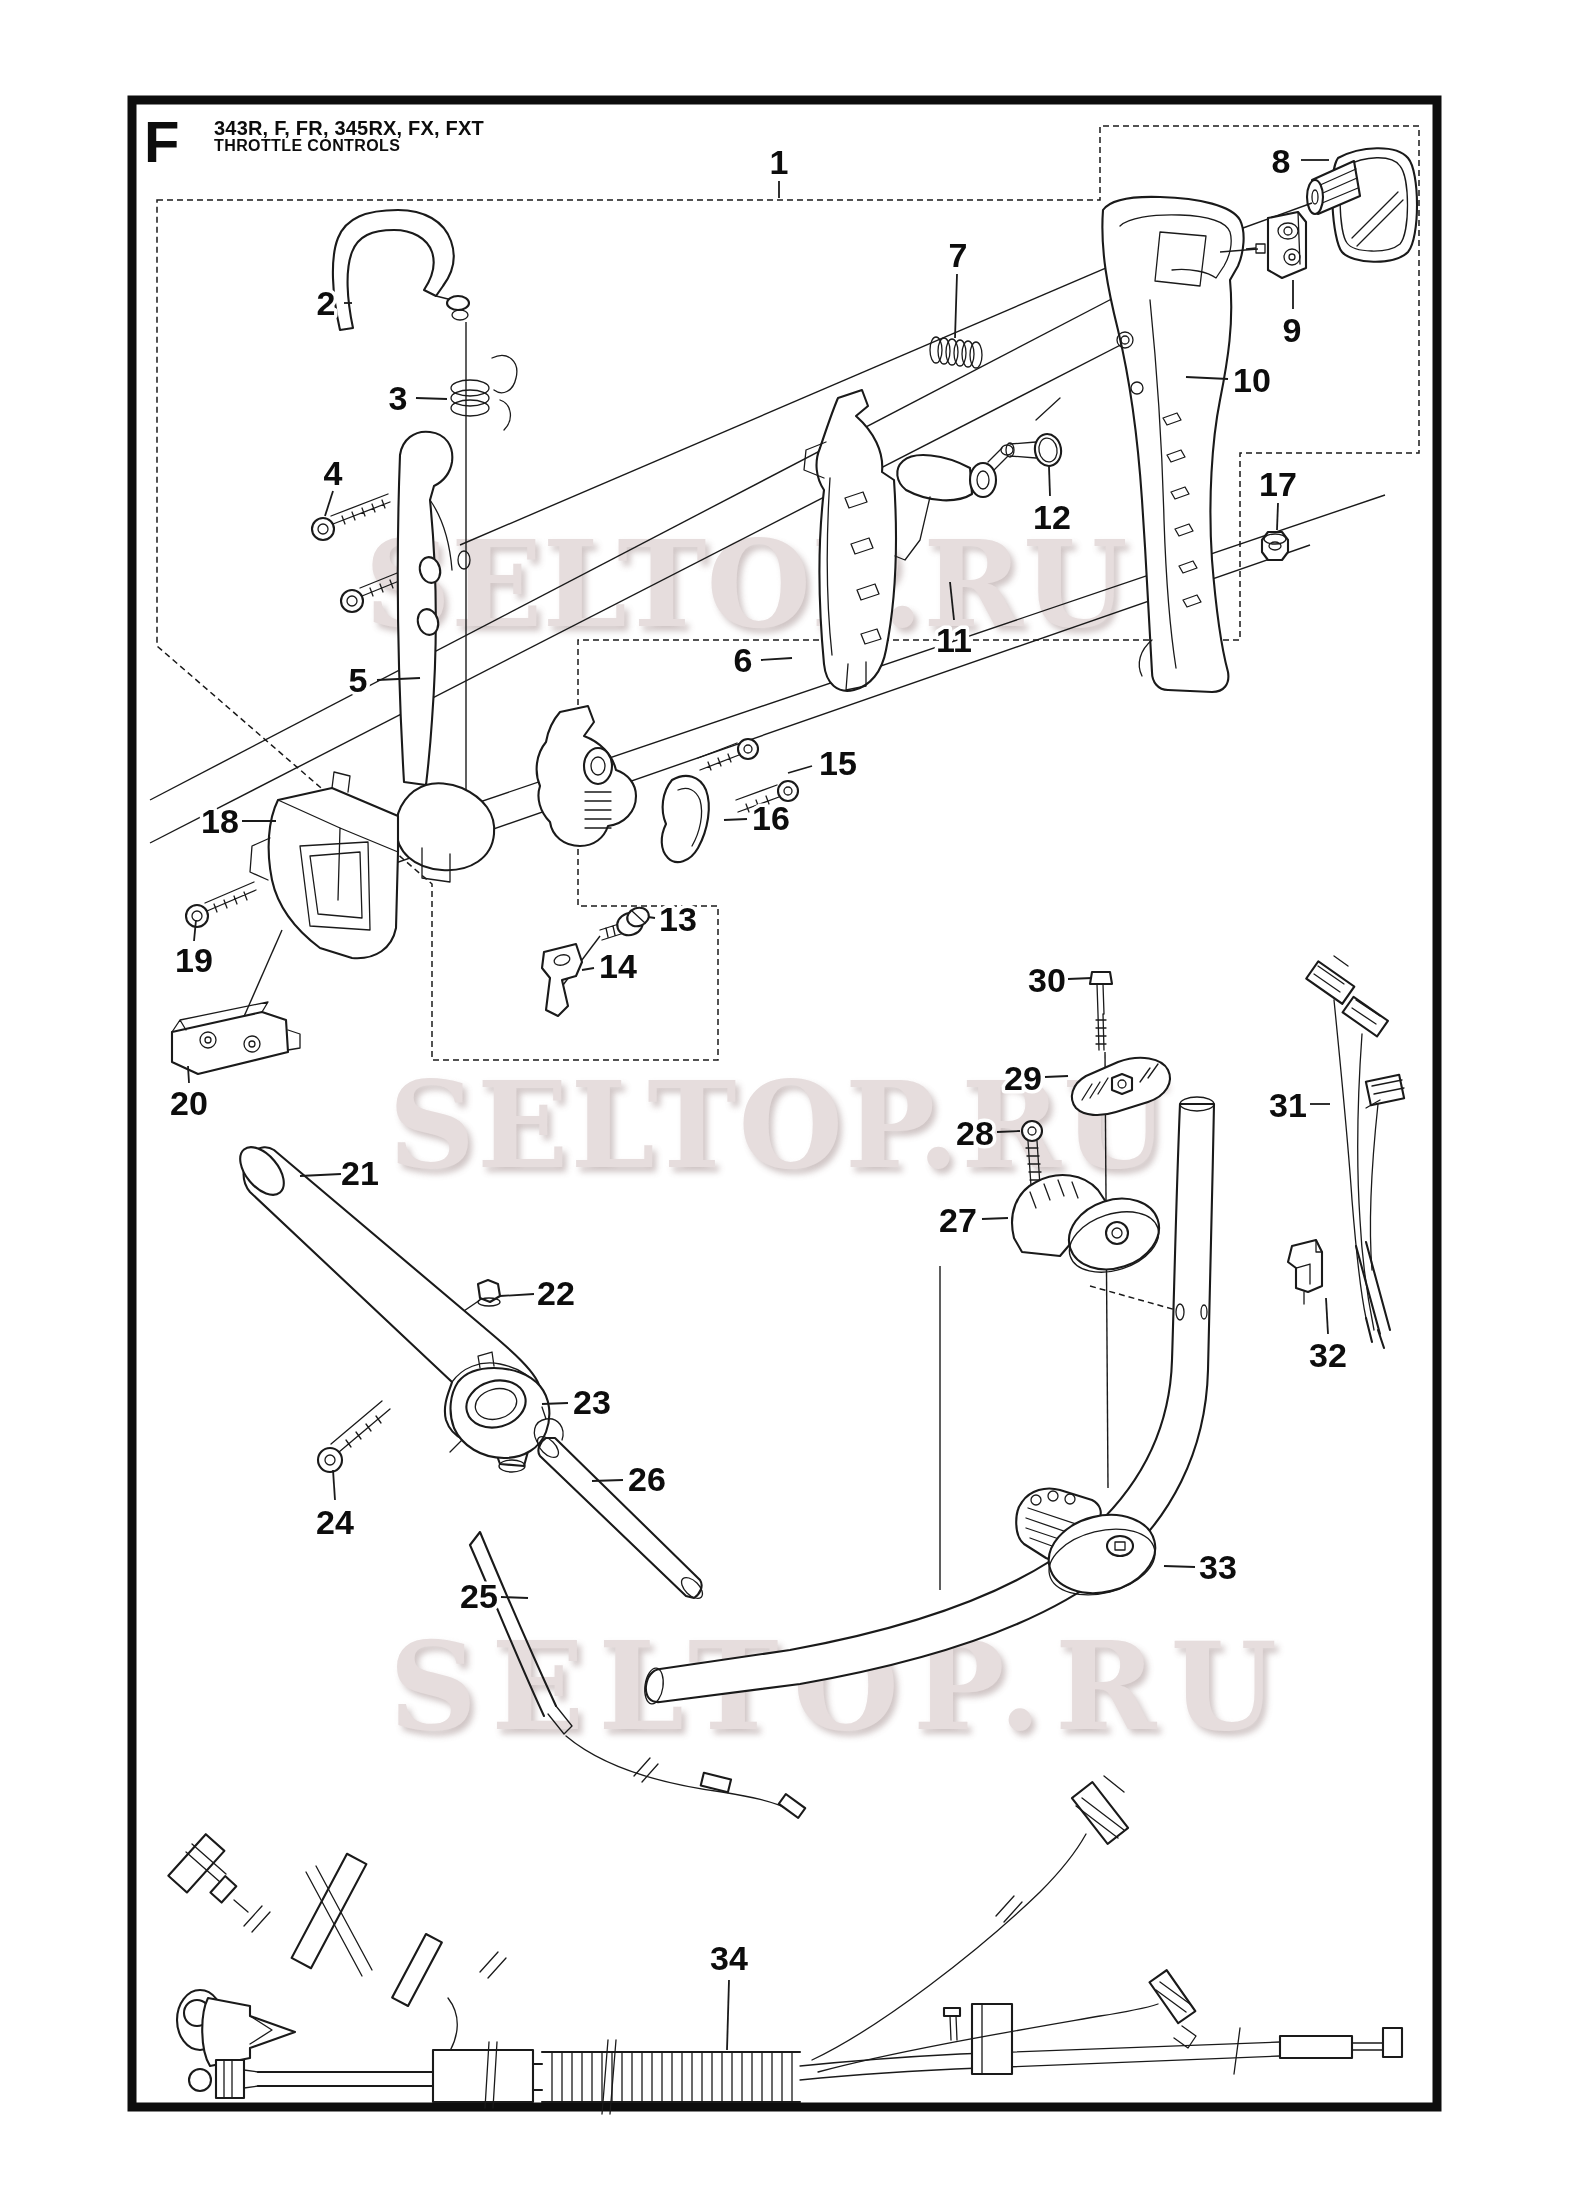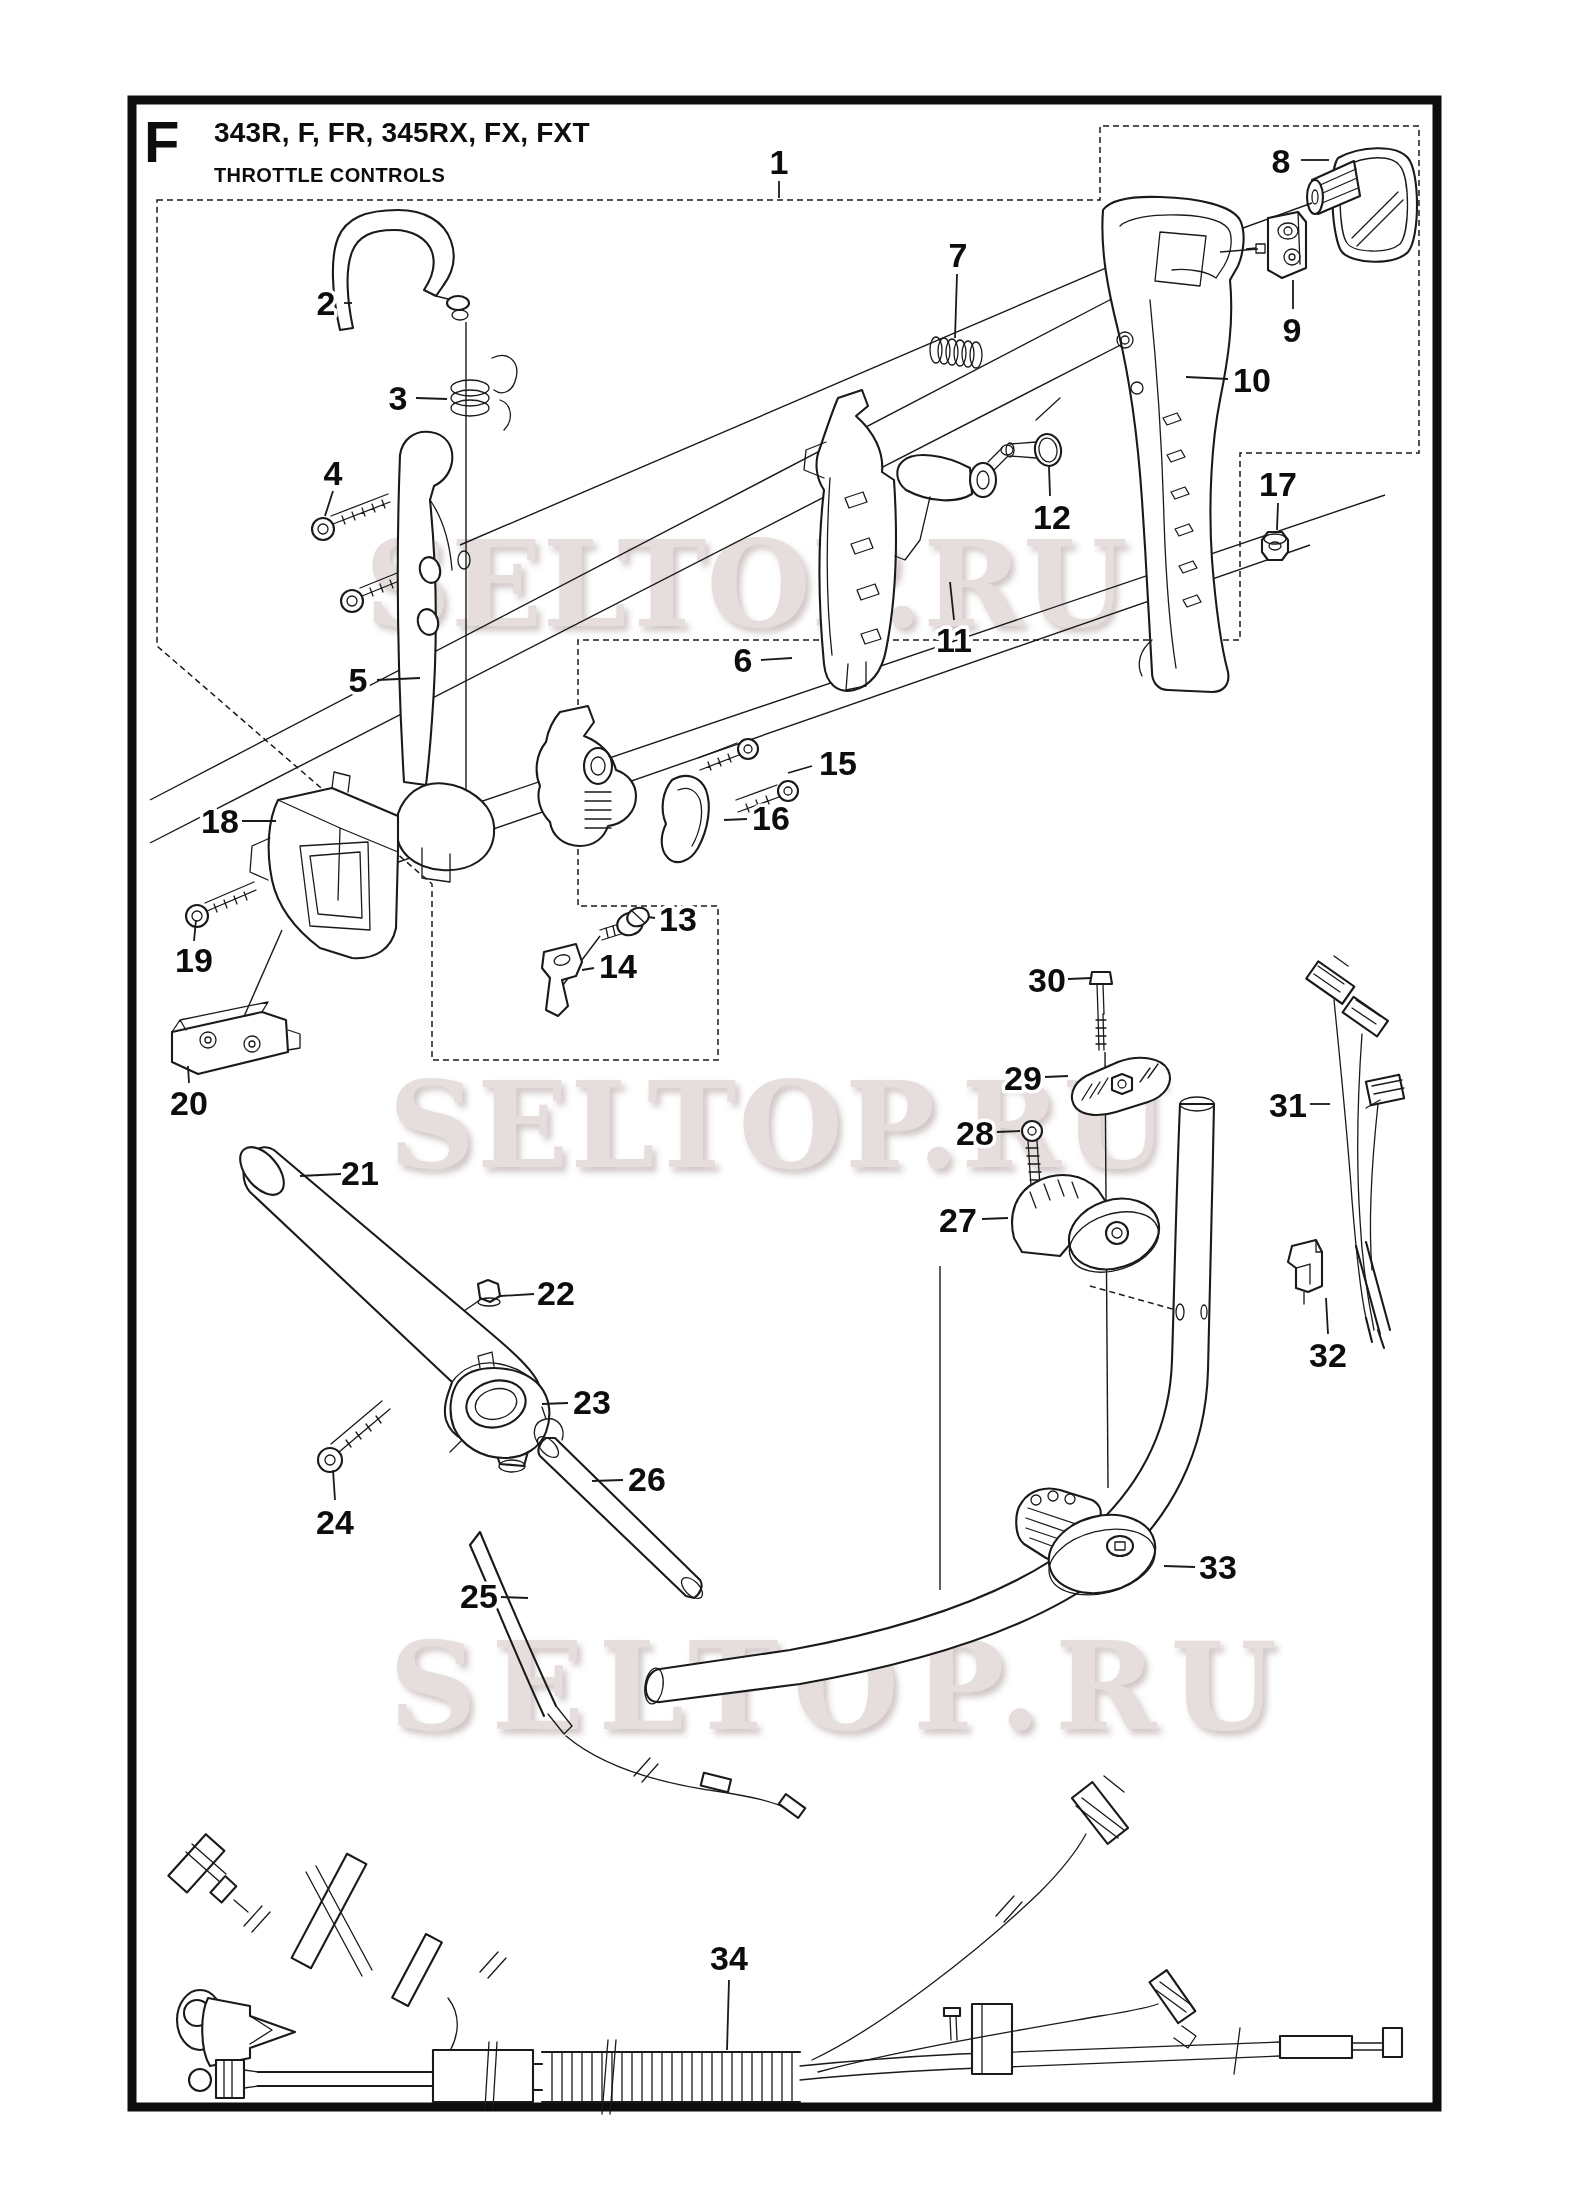--- a/index.html
+++ b/index.html
@@ -12,7 +12,7 @@
   svg.art{position:absolute;left:0;top:0;z-index:2;}
   .hdr{position:absolute;z-index:3;color:#0d0d0d;}
   .hdr-f{left:144px;top:108px;font-size:58px;font-weight:bold;}
-  .hdr-models{left:214px;top:117px;font-size:28px;font-weight:bold;letter-spacing:.2px;}
+  .hdr-models{left:214px;top:117px;font-size:20px;font-weight:bold;letter-spacing:.2px;}
   .hdr-title{left:214px;top:164px;font-size:20px;font-weight:bold;letter-spacing:.4px;text-align:center;}
   .lbl{font-family:"Liberation Sans",sans-serif;font-size:34px;font-weight:bold;fill:#0d0d0d;
        paint-order:stroke;stroke:#ffffff;stroke-width:7px;stroke-linejoin:round;}

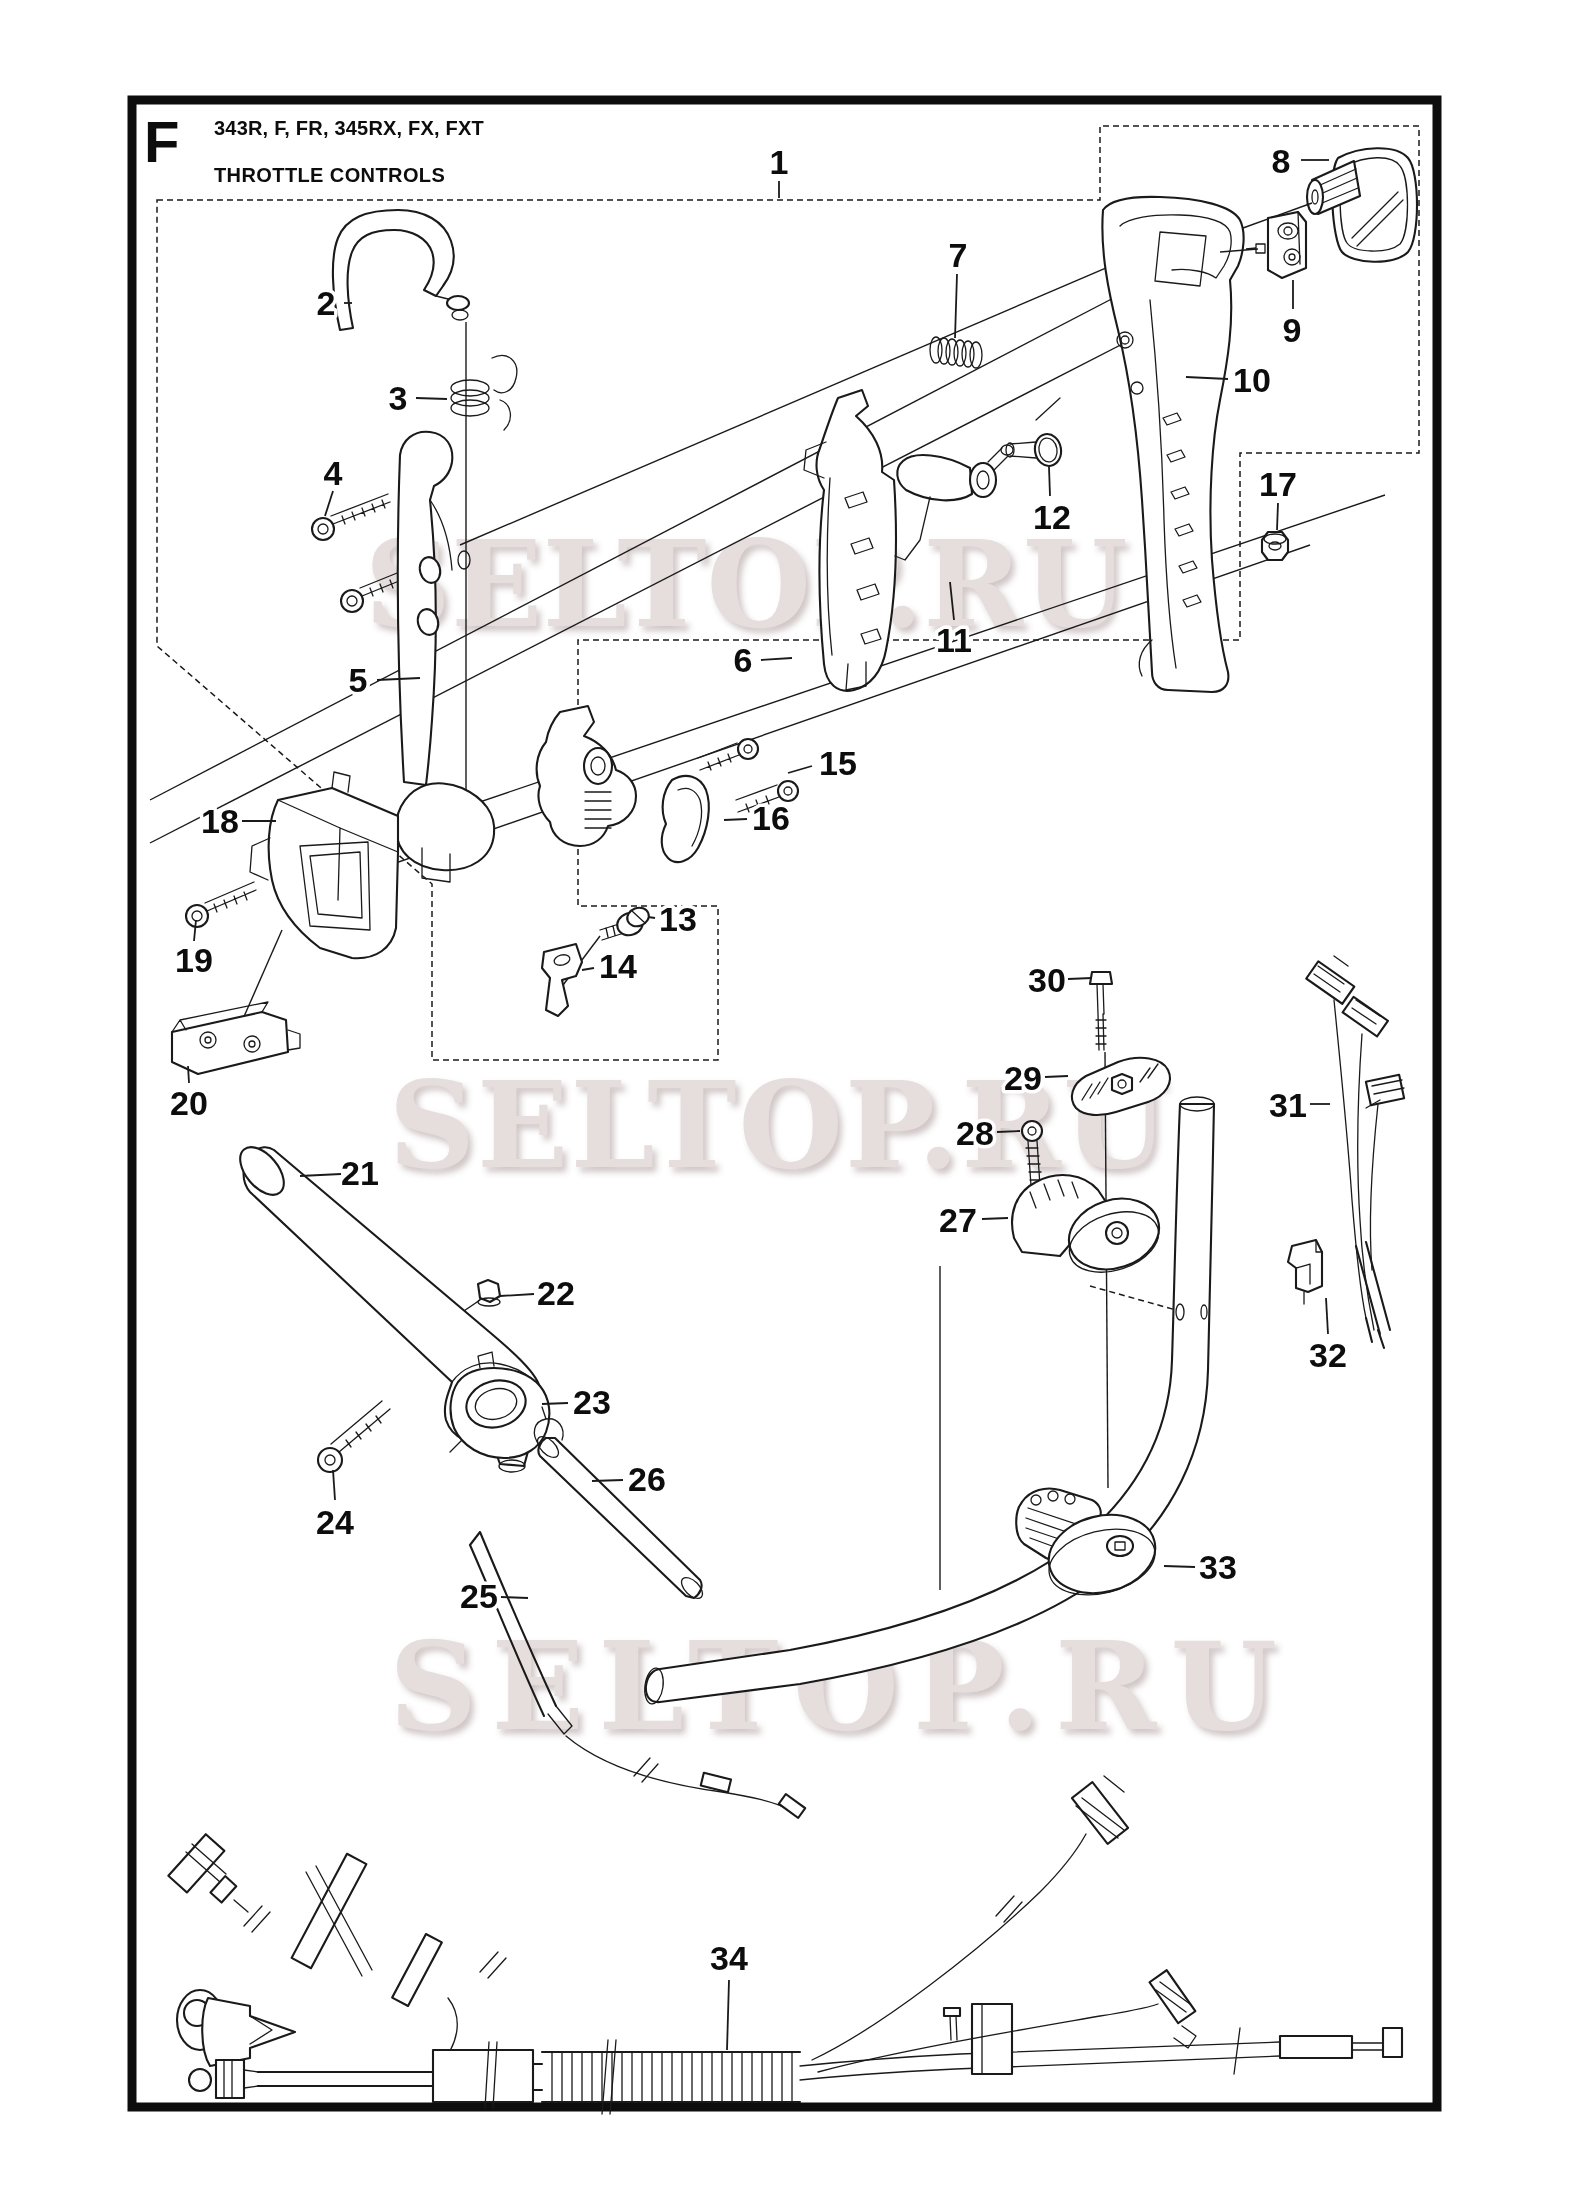--- a/index.html
+++ b/index.html
@@ -13,7 +13,7 @@
   .hdr{position:absolute;z-index:3;color:#0d0d0d;}
   .hdr-f{left:144px;top:108px;font-size:58px;font-weight:bold;}
   .hdr-models{left:214px;top:117px;font-size:20px;font-weight:bold;letter-spacing:.2px;}
-  .hdr-title{left:214px;top:164px;font-size:20px;font-weight:bold;letter-spacing:.4px;text-align:center;}
+  .hdr-title{left:214px;top:137px;font-size:16px;font-weight:bold;letter-spacing:.4px;text-align:center;}
   .lbl{font-family:"Liberation Sans",sans-serif;font-size:34px;font-weight:bold;fill:#0d0d0d;
        paint-order:stroke;stroke:#ffffff;stroke-width:7px;stroke-linejoin:round;}
   .ldr{stroke:#1a1a1a;stroke-width:1.8;fill:none;}

